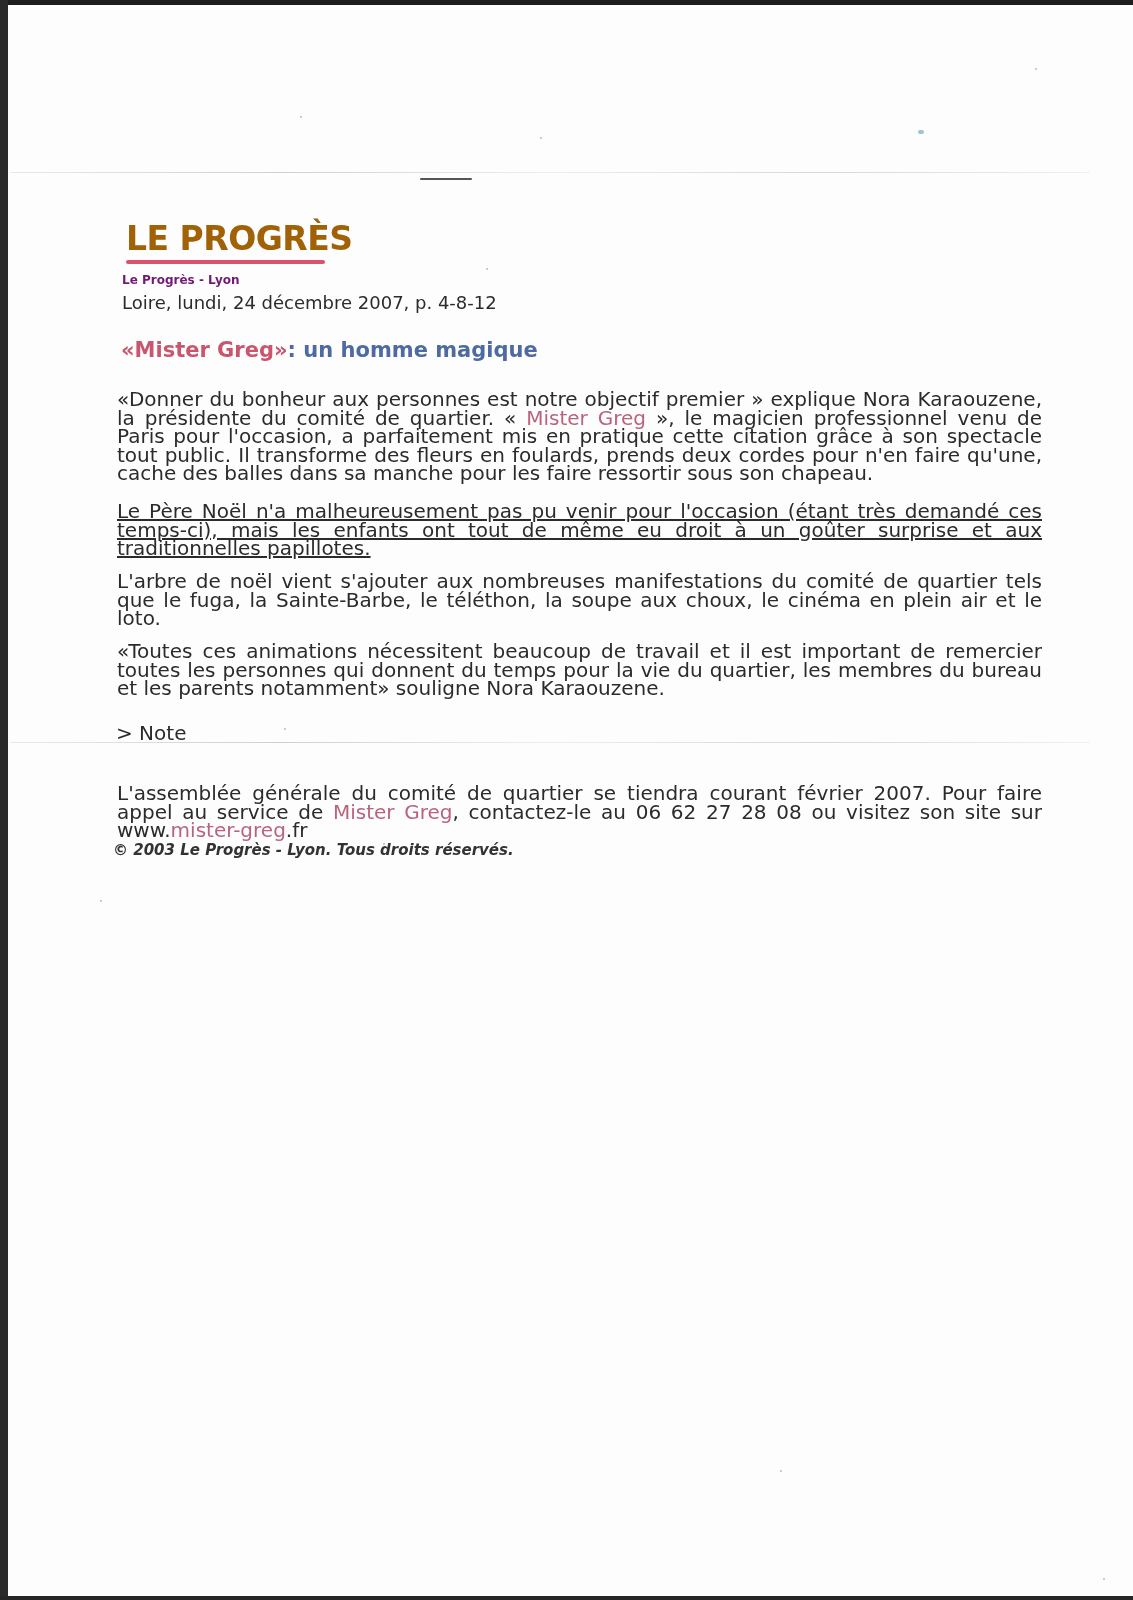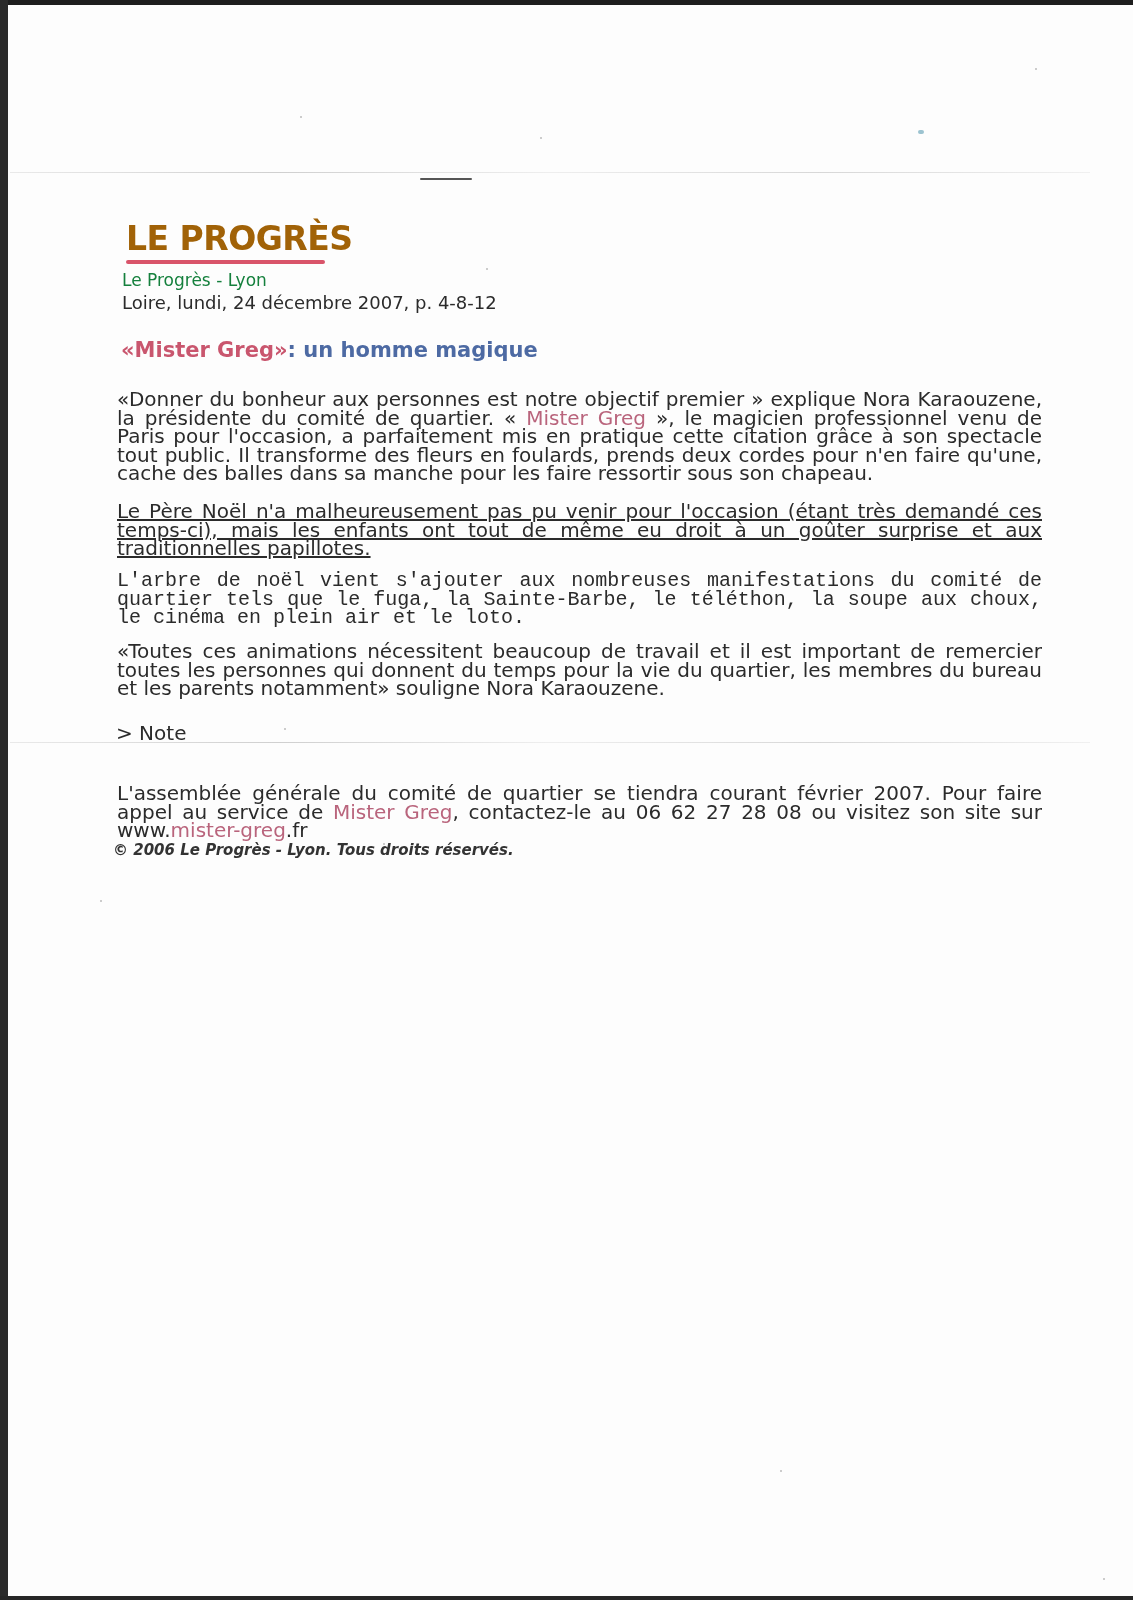--- a/index.html
+++ b/index.html
@@ -30,7 +30,7 @@
     }
     .source {
       position: absolute; left: 122px; top: 270px;
-      font-size: 17px; color: #15803d; line-height: 20px;
+      font-size: 12px; color: #701a75; line-height: 20px; font-weight: bold;
     }
     .dateline {
       position: absolute; left: 122px; top: 293px;

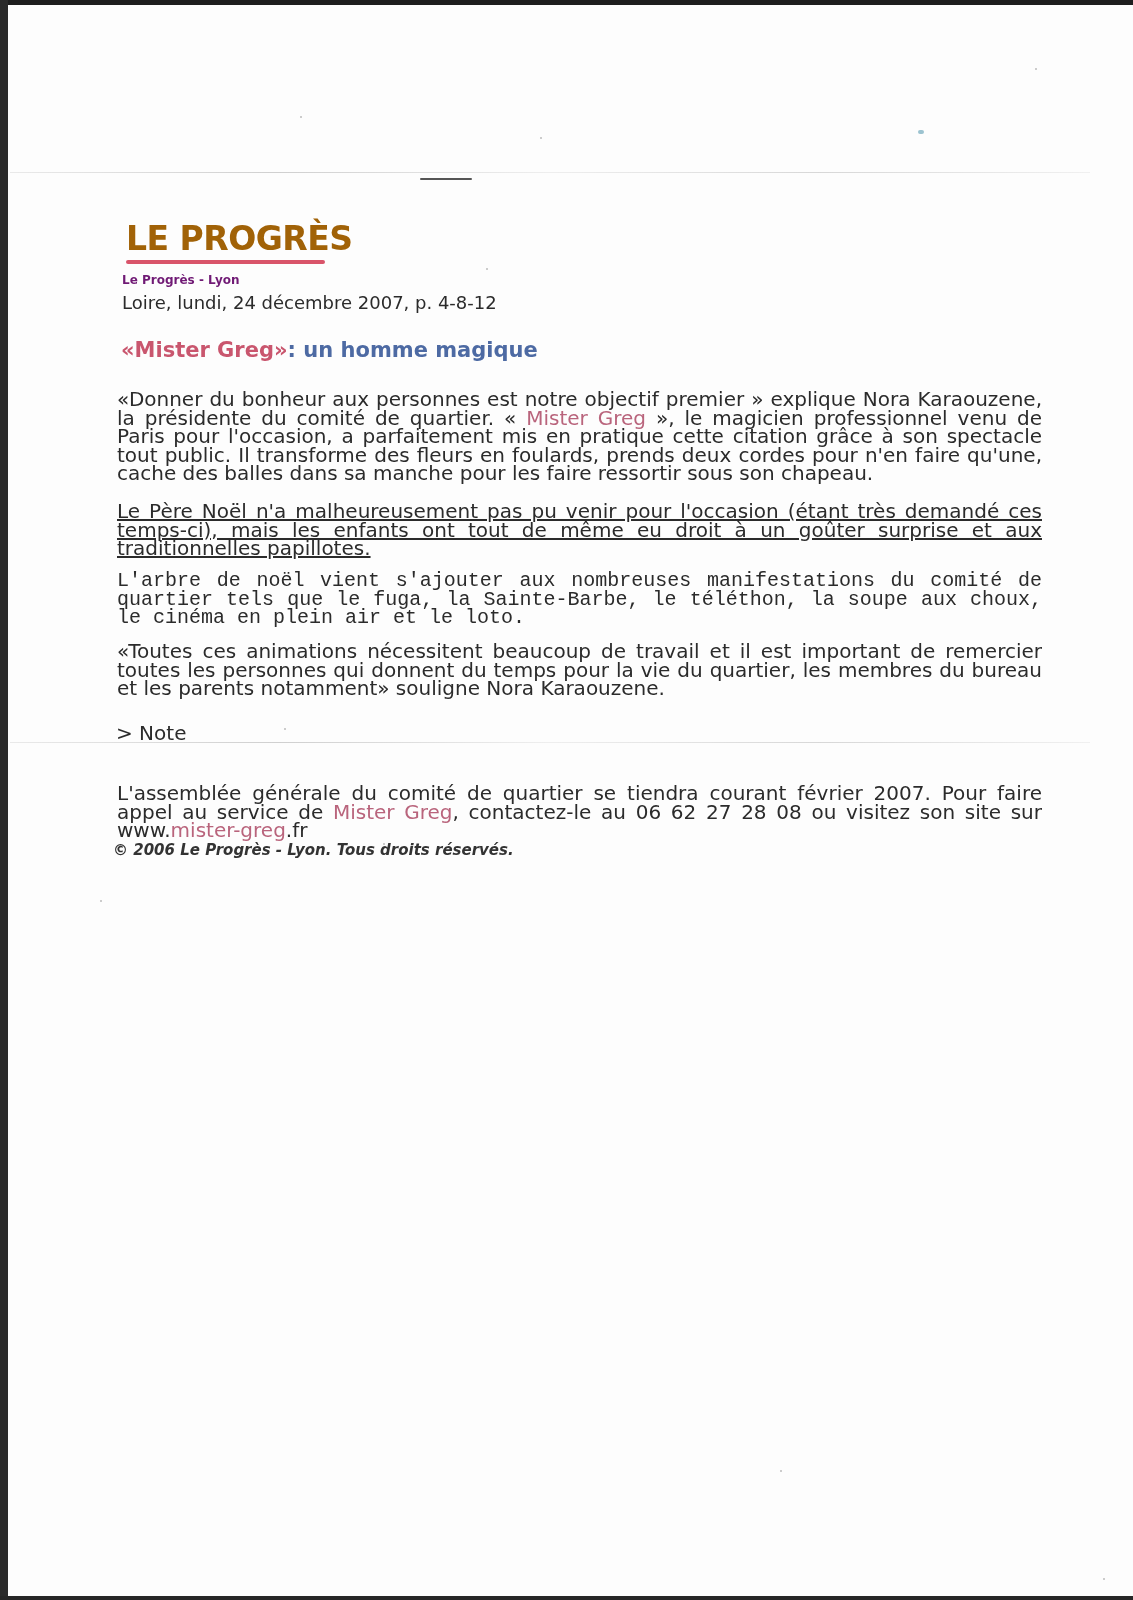--- a/index.html
+++ b/index.html
@@ -52,7 +52,7 @@
     .para .link { color: #b9647c; }
     .p1 { top: 390px; }
     .p2 { top: 502px; text-decoration: underline; }
-    .p3 { top: 572px; font-family: Liberation Mono, monospace; }
+    .p3 { top: 572px; }
     .p4 { top: 642px; }
     .note { top: 724px; left: 116px; }
     .p5 { top: 784px; }

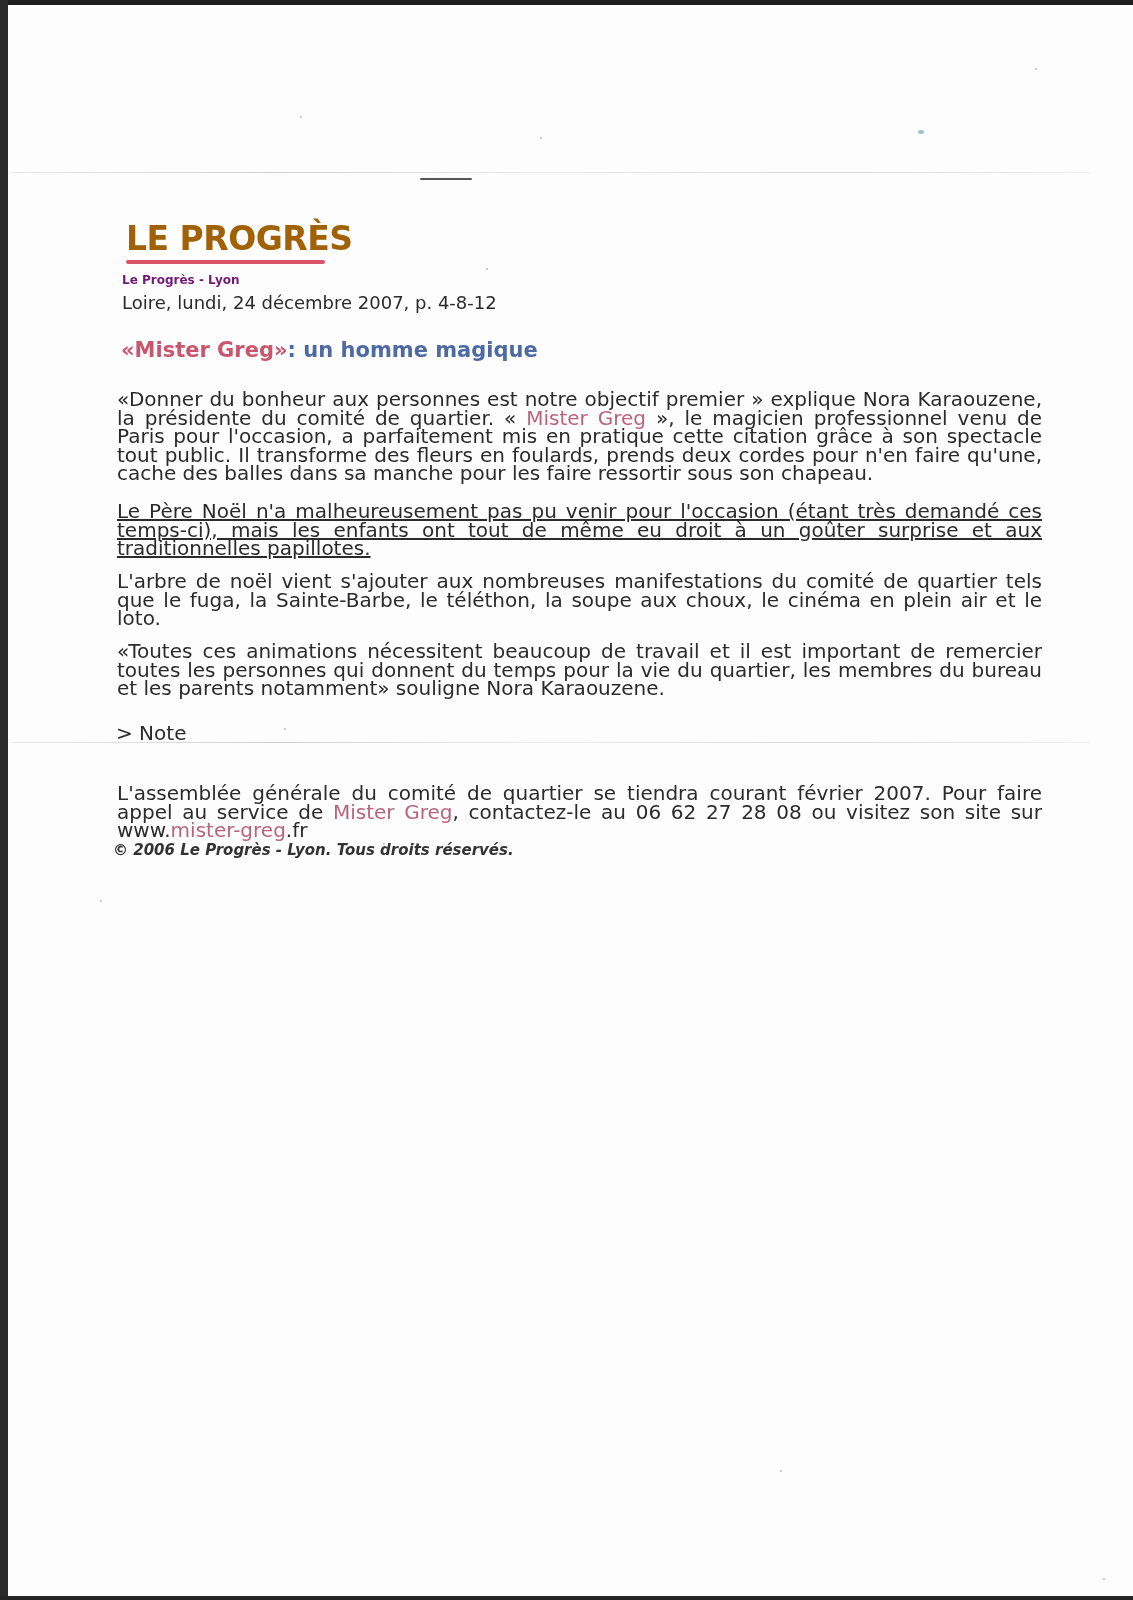--- a/index.html
+++ b/index.html
@@ -110,6 +110,6 @@
   <span>L'assemblée générale du comité de quartier se tiendra courant février 2007. Pour faire appel au service de </span><span class="link">Mister Greg</span><span>, contactez-le au 06 62 27 28 08 ou visitez son site sur www.</span><span class="link">mister-greg</span><span>.fr</span>
 </div>
 
-<div class="copyright">© 2006 Le Progrès - Lyon. Tous droits réservés.</div>
+<div class="copyright">© 2003 Le Progrès - Lyon. Tous droits réservés.</div>
 
 </body></html>

